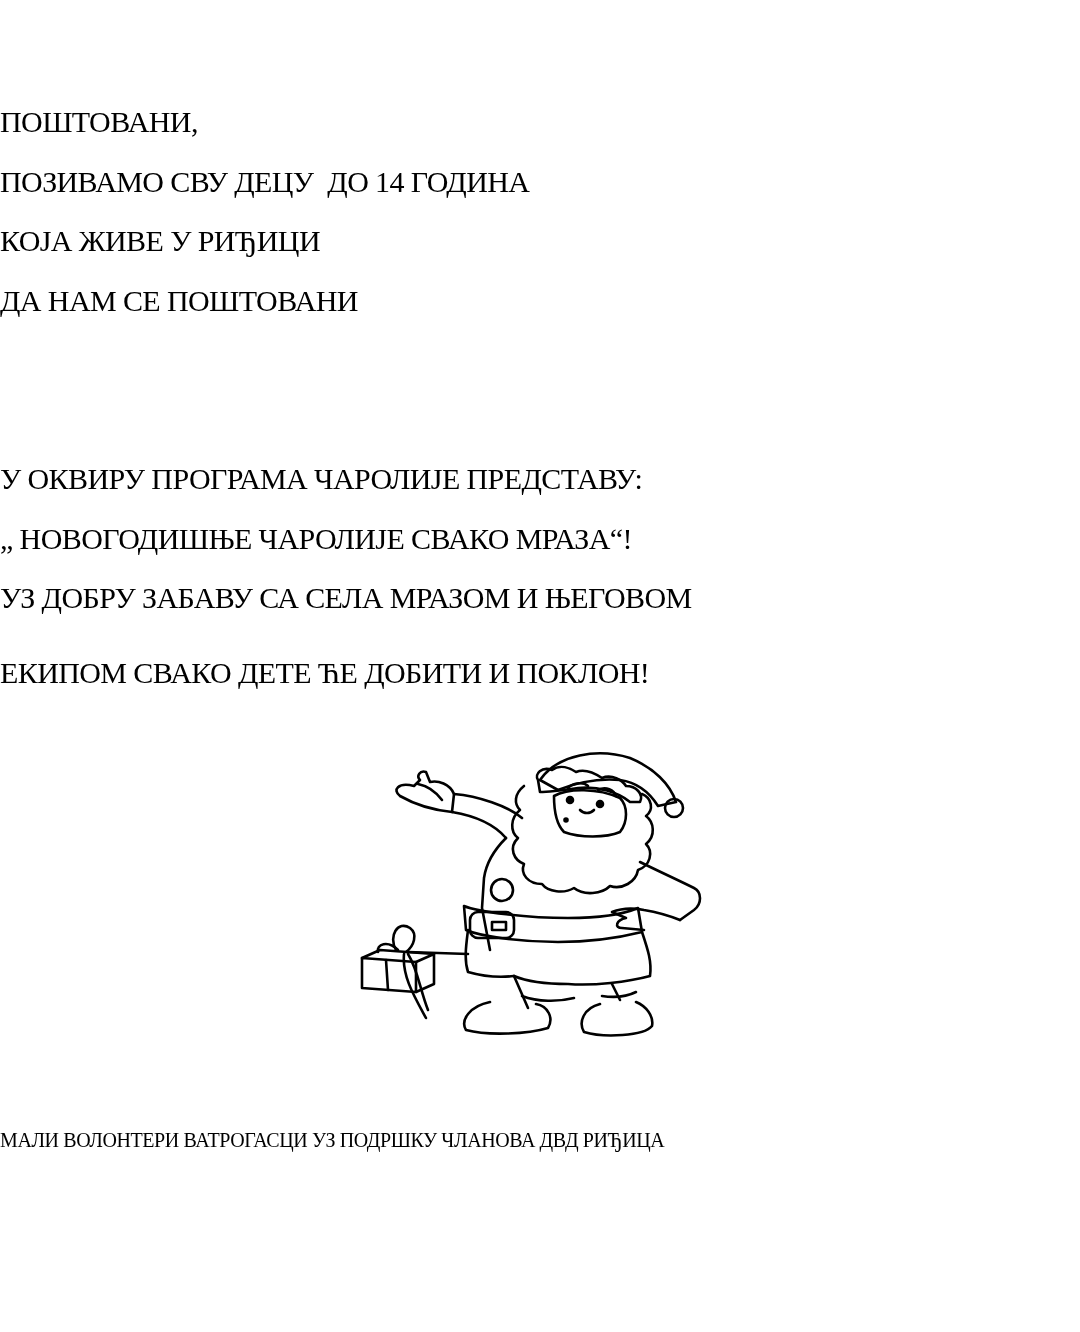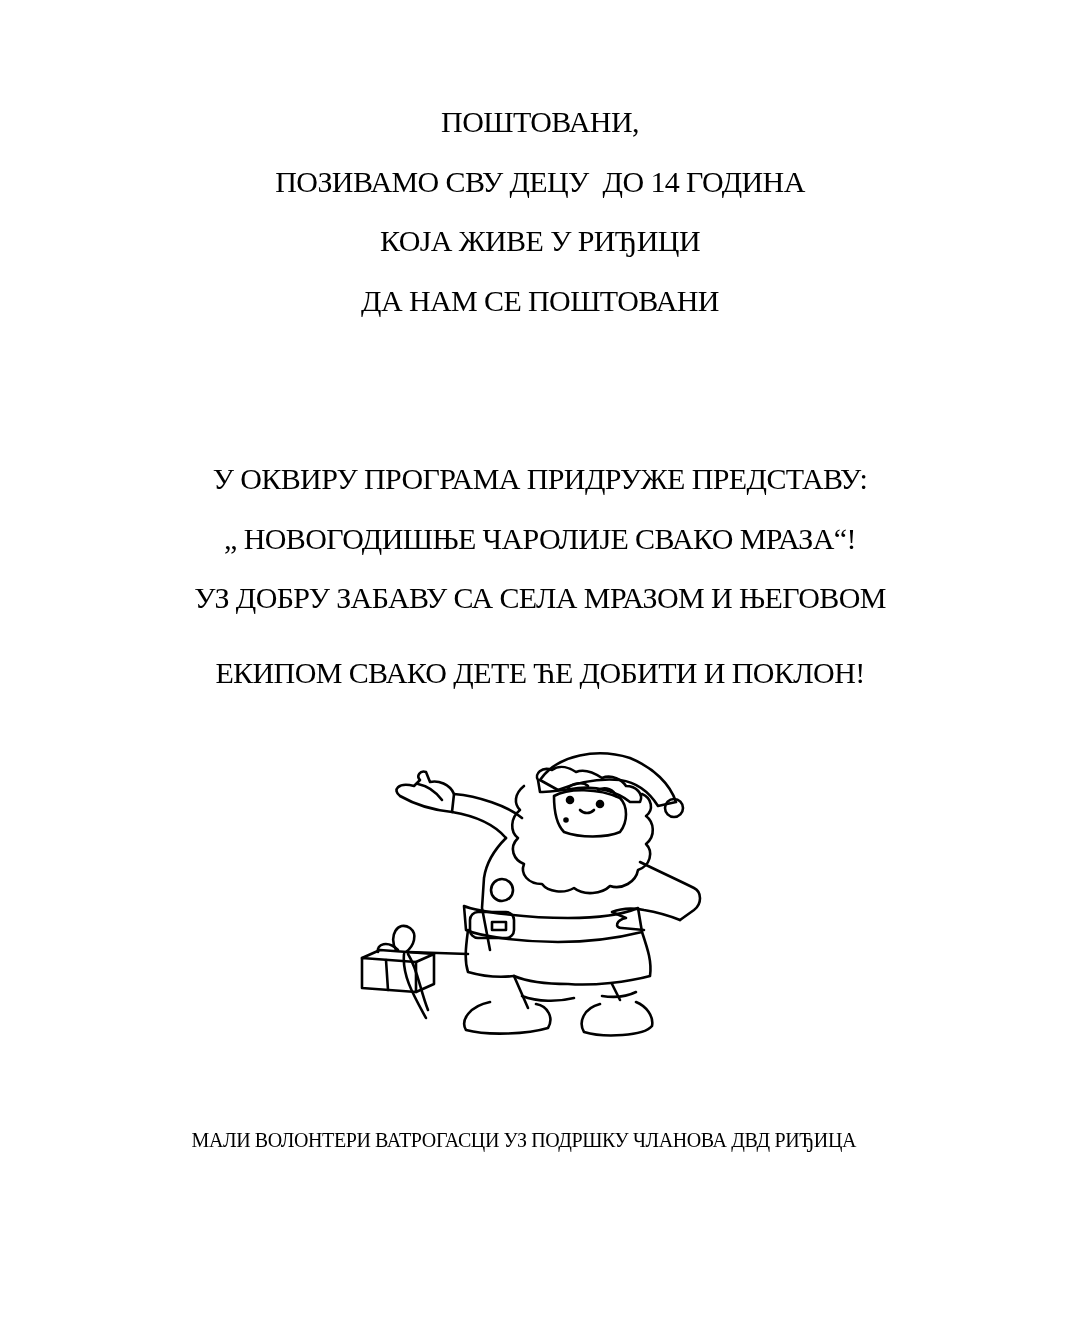--- a/index.html
+++ b/index.html
@@ -6,7 +6,7 @@
     body { width: 1080px; height: 1332px; position: relative; overflow: hidden;
            font-family: "Liberation Serif", "DejaVu Serif", serif; color: #000; }
     .page { position: absolute; left: 0; top: 0; width: 1080px; height: 1332px; }
-    .line { position: absolute; left: 0; width: 1080px; text-align: center;
+    .line { position: absolute; left: 0; width: 1080px; text-align: left;
             font-size: 30px; line-height: 34px; letter-spacing: -0.6px; white-space: pre; }
     .footer { position: absolute; left: 0; width: 856px; text-align: right;
               font-size: 20px; line-height: 24px; top: 1128px; letter-spacing: -0.4px; }

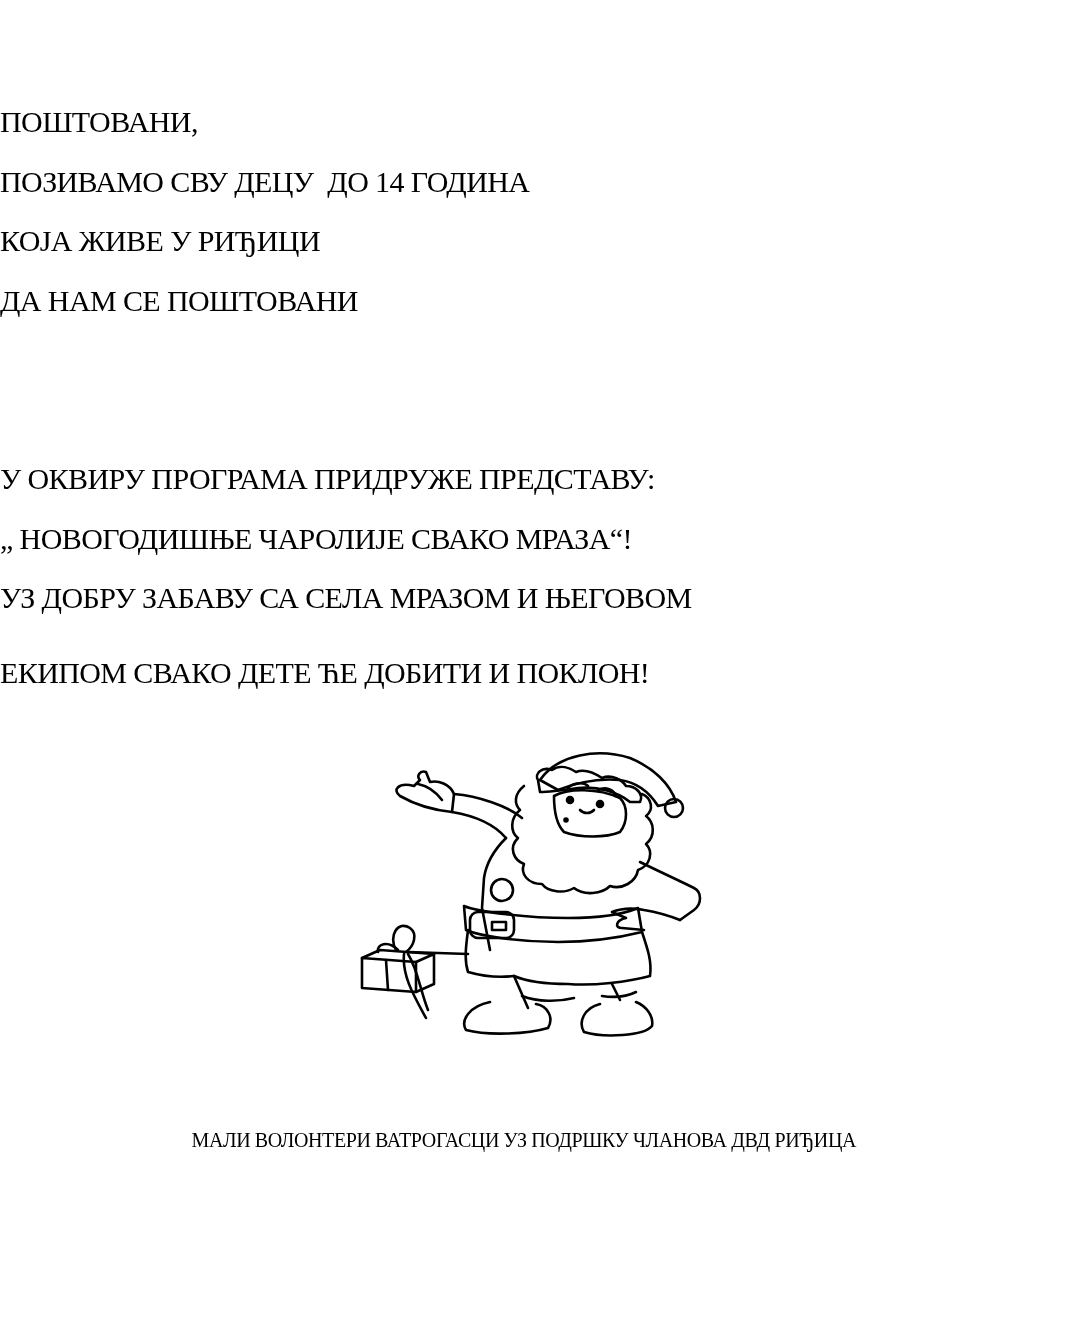--- a/index.html
+++ b/index.html
@@ -20,7 +20,7 @@
   <div class="line" style="top:165px">ПОЗИВАМО СВУ ДЕЦУ  ДО 14 ГОДИНА</div>
   <div class="line" style="top:224px">КОЈА ЖИВЕ У РИЂИЦИ</div>
   <div class="line" style="top:284px">ДА НАМ СЕ ПОШТОВАНИ</div>
-  <div class="line" style="top:462px">У ОКВИРУ ПРОГРАМА ПРИДРУЖЕ ПРЕДСТАВУ:</div>
+  <div class="line" style="top:462px">У ОКВИРУ ПРОГРАМА ЧАРОЛИЈЕ ПРЕДСТАВУ:</div>
   <div class="line" style="top:522px">„ НОВОГОДИШЊЕ ЧАРОЛИЈЕ СВАКО МРАЗА“!</div>
   <div class="line" style="top:581px">УЗ ДОБРУ ЗАБАВУ СА СЕЛА МРАЗОМ И ЊЕГОВОМ</div>
   <div class="line" style="top:656px">ЕКИПОМ СВАКО ДЕТЕ ЋЕ ДОБИТИ И ПОКЛОН!</div>

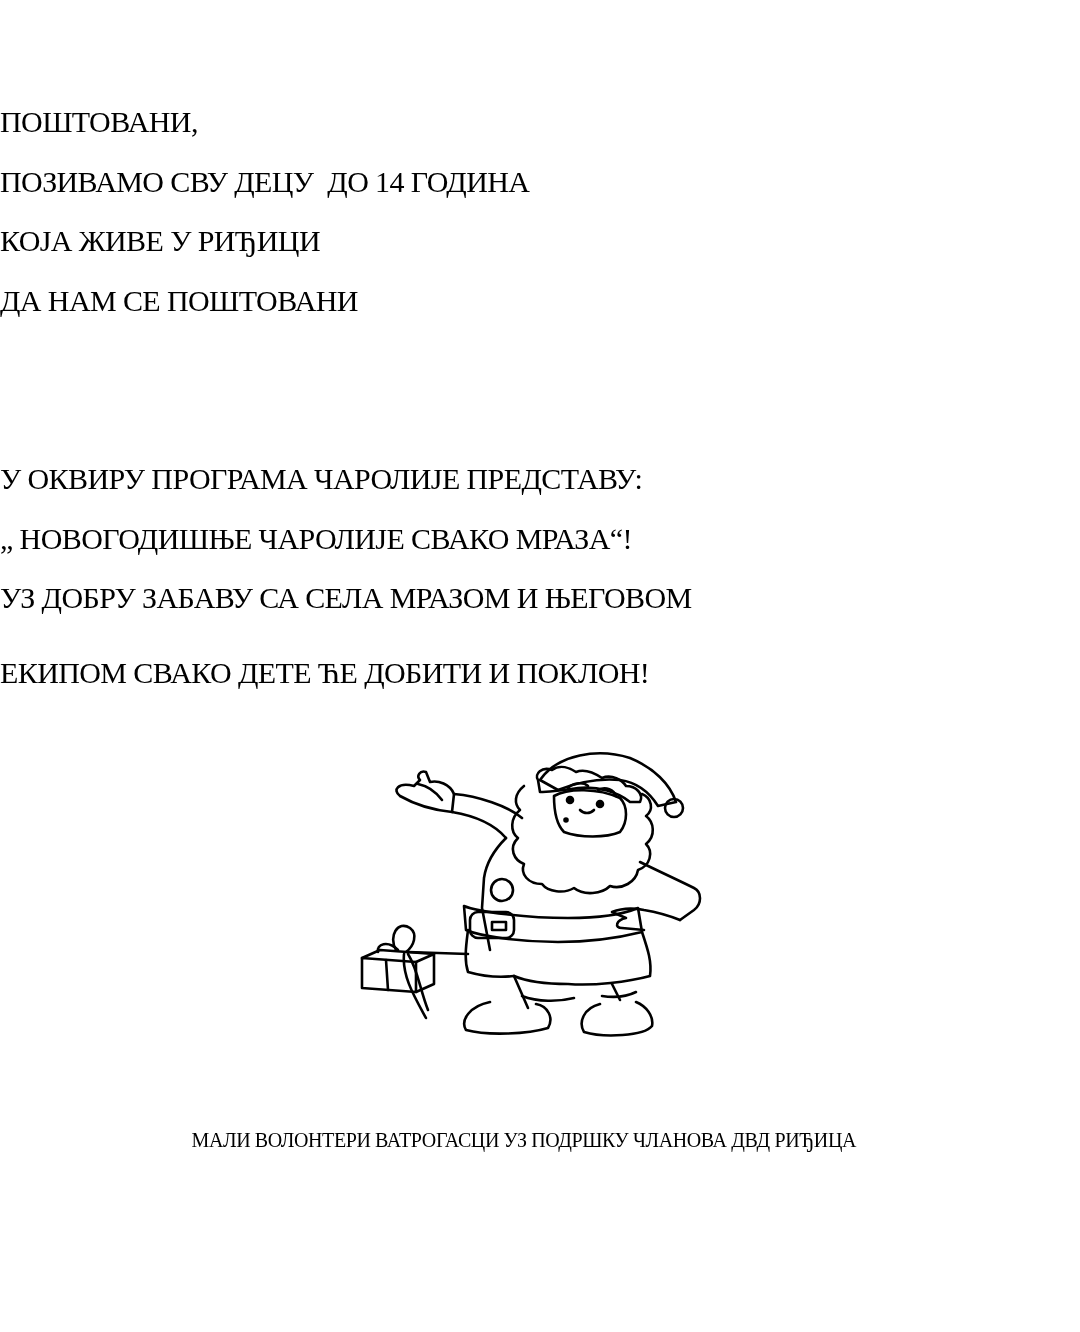--- a/index.html
+++ b/index.html
@@ -8,7 +8,7 @@
     .page { position: absolute; left: 0; top: 0; width: 1080px; height: 1332px; }
     .line { position: absolute; left: 0; width: 1080px; text-align: left;
             font-size: 30px; line-height: 34px; letter-spacing: -0.6px; white-space: pre; }
-    .footer { position: absolute; left: 0; width: 856px; text-align: right;
+    .footer { position: absolute; left: 0; width: 856px; text-align: left;
               font-size: 20px; line-height: 24px; top: 1128px; letter-spacing: -0.4px; }
     .santa { position: absolute; left: 358px; top: 740px; width: 350px; height: 300px; }
   </style>

